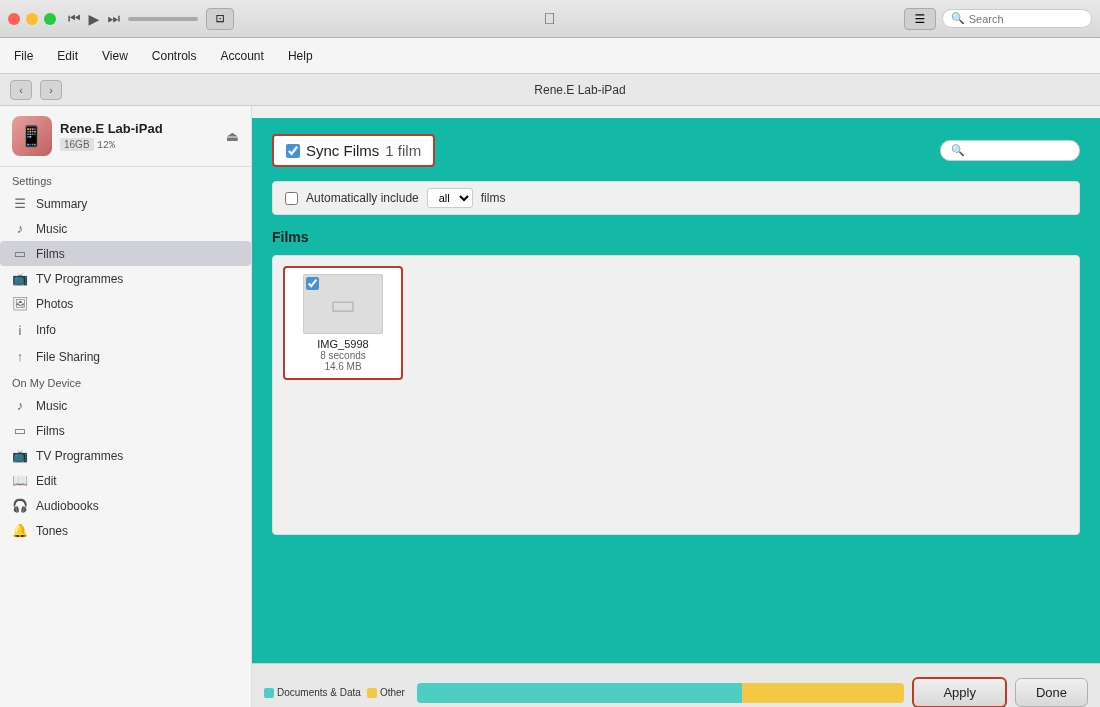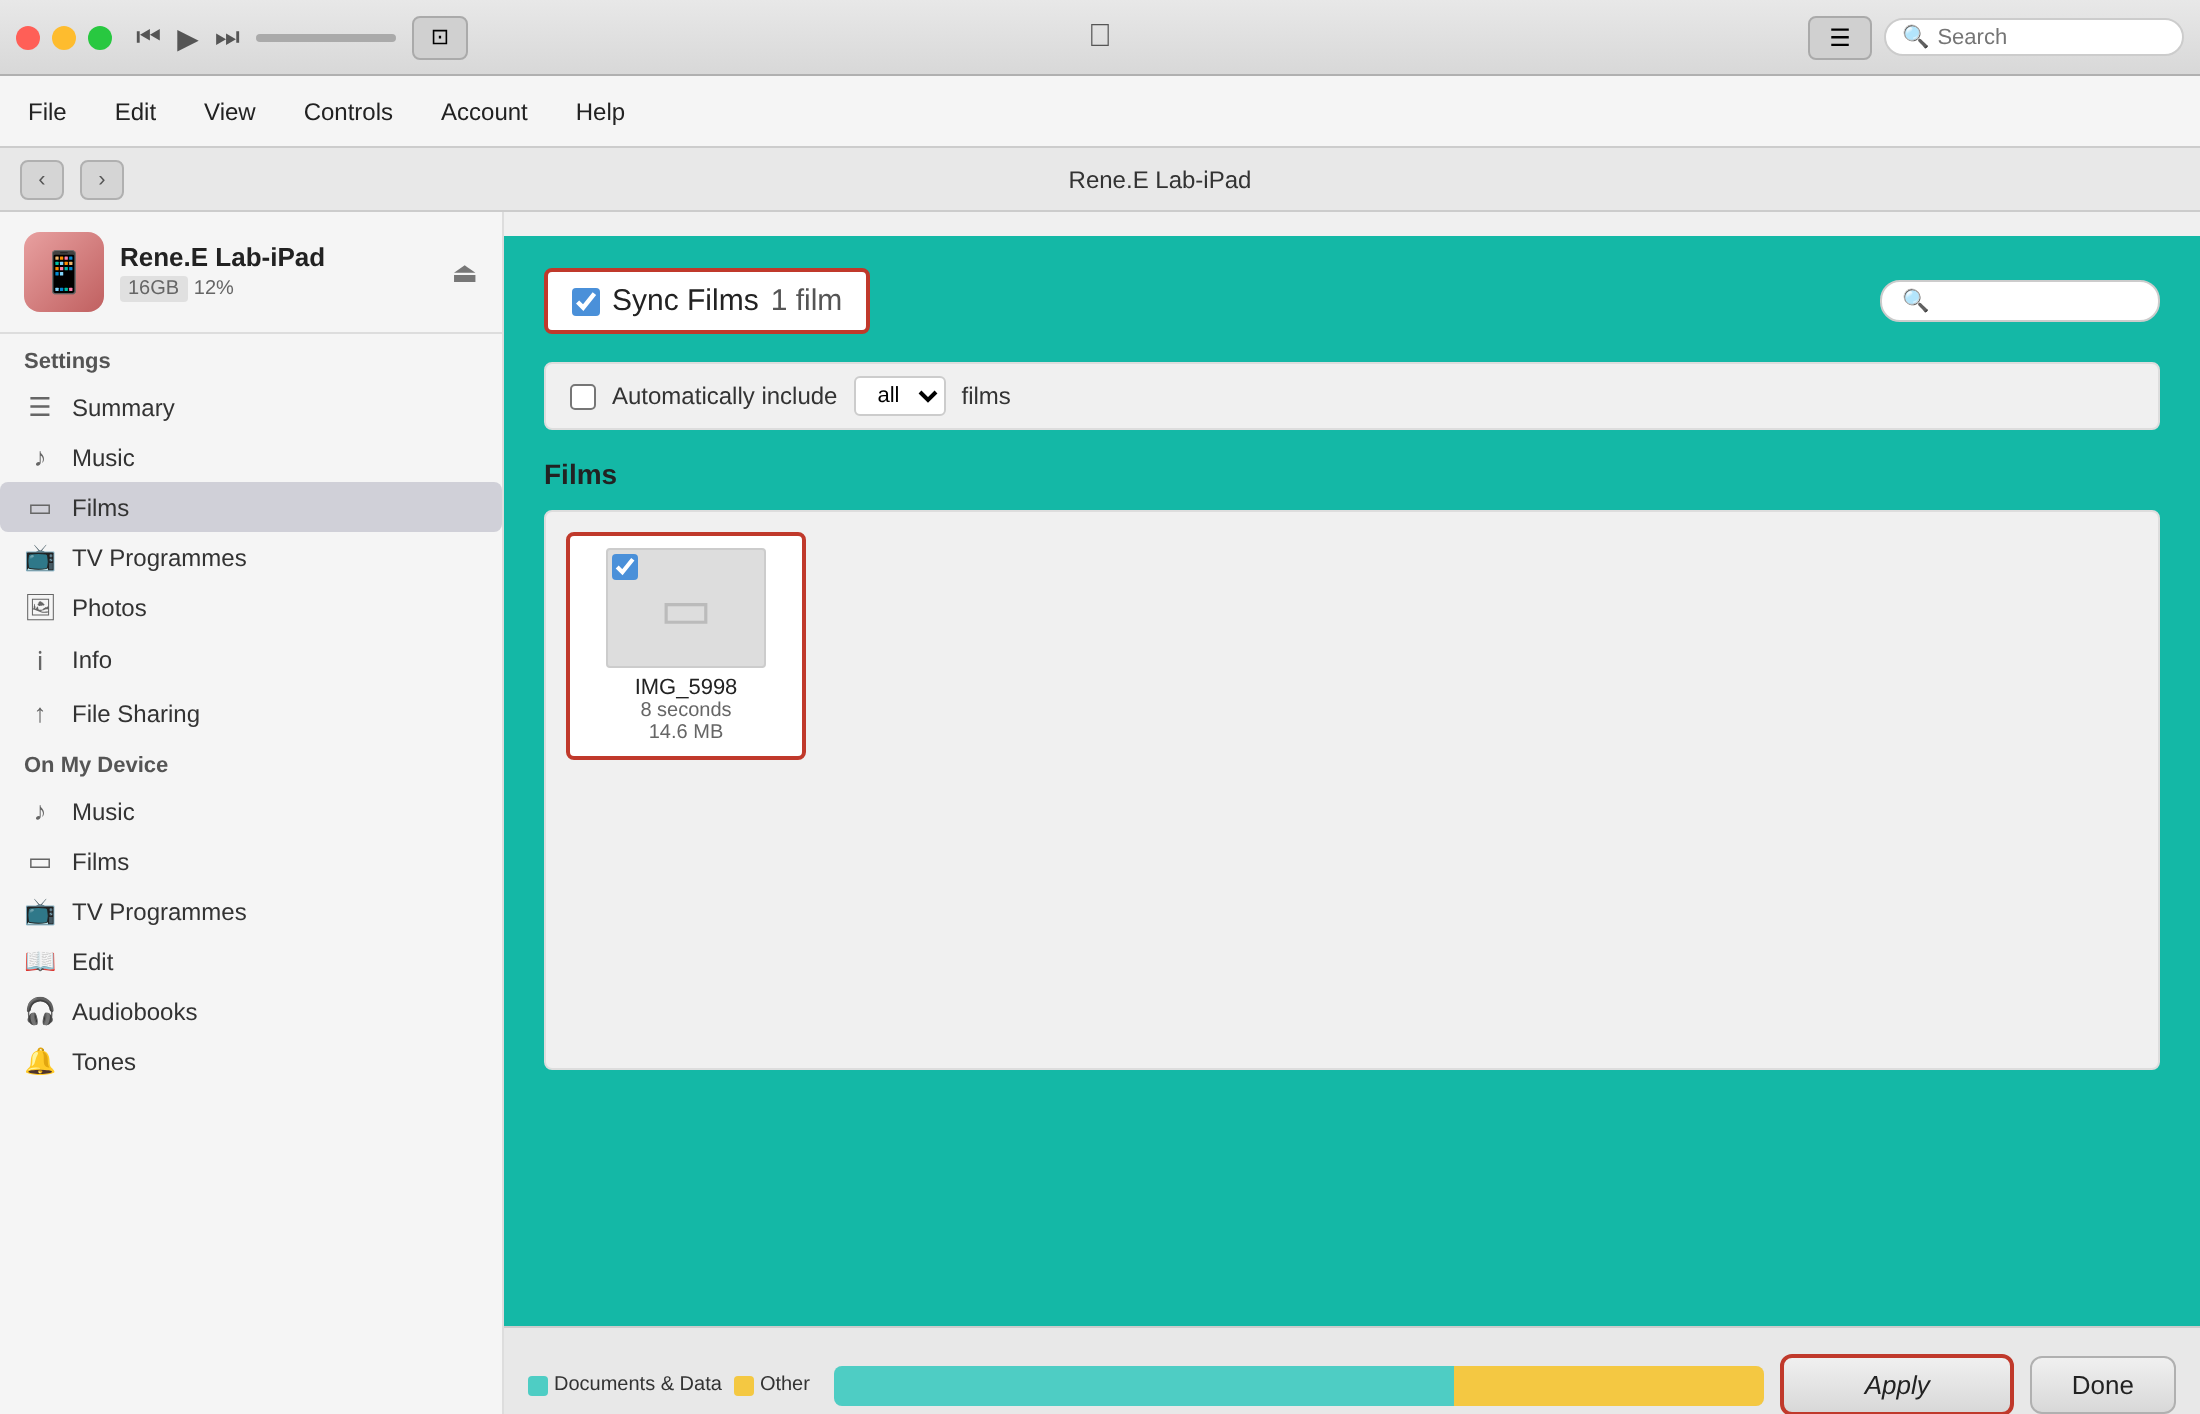--- a/index.html
+++ b/index.html
@@ -42,7 +42,7 @@
     .device-icon { width: 40px; height: 40px; background: linear-gradient(135deg, #e8a0a0, #c06060); border-radius: 8px; display: flex; align-items: center; justify-content: center; font-size: 20px; }
     .device-name { font-size: 13px; font-weight: bold; color: #222; }
     .device-storage { font-size: 10px; color: #666; background: #e0e0e0; border-radius: 2px; padding: 1px 4px; display: inline-block; margin-top: 2px; }
-    .device-charge { font-size: 10px; color: #666; }
+    .device-charge { font-size: 10px; color: #666; font-family: Liberation Mono, monospace; }
     .eject-btn { margin-left: auto; font-size: 14px; color: #777; cursor: pointer; }
 
     .sidebar-section-label { font-size: 11px; font-weight: bold; color: #555; padding: 8px 12px 4px; text-transform: none; }

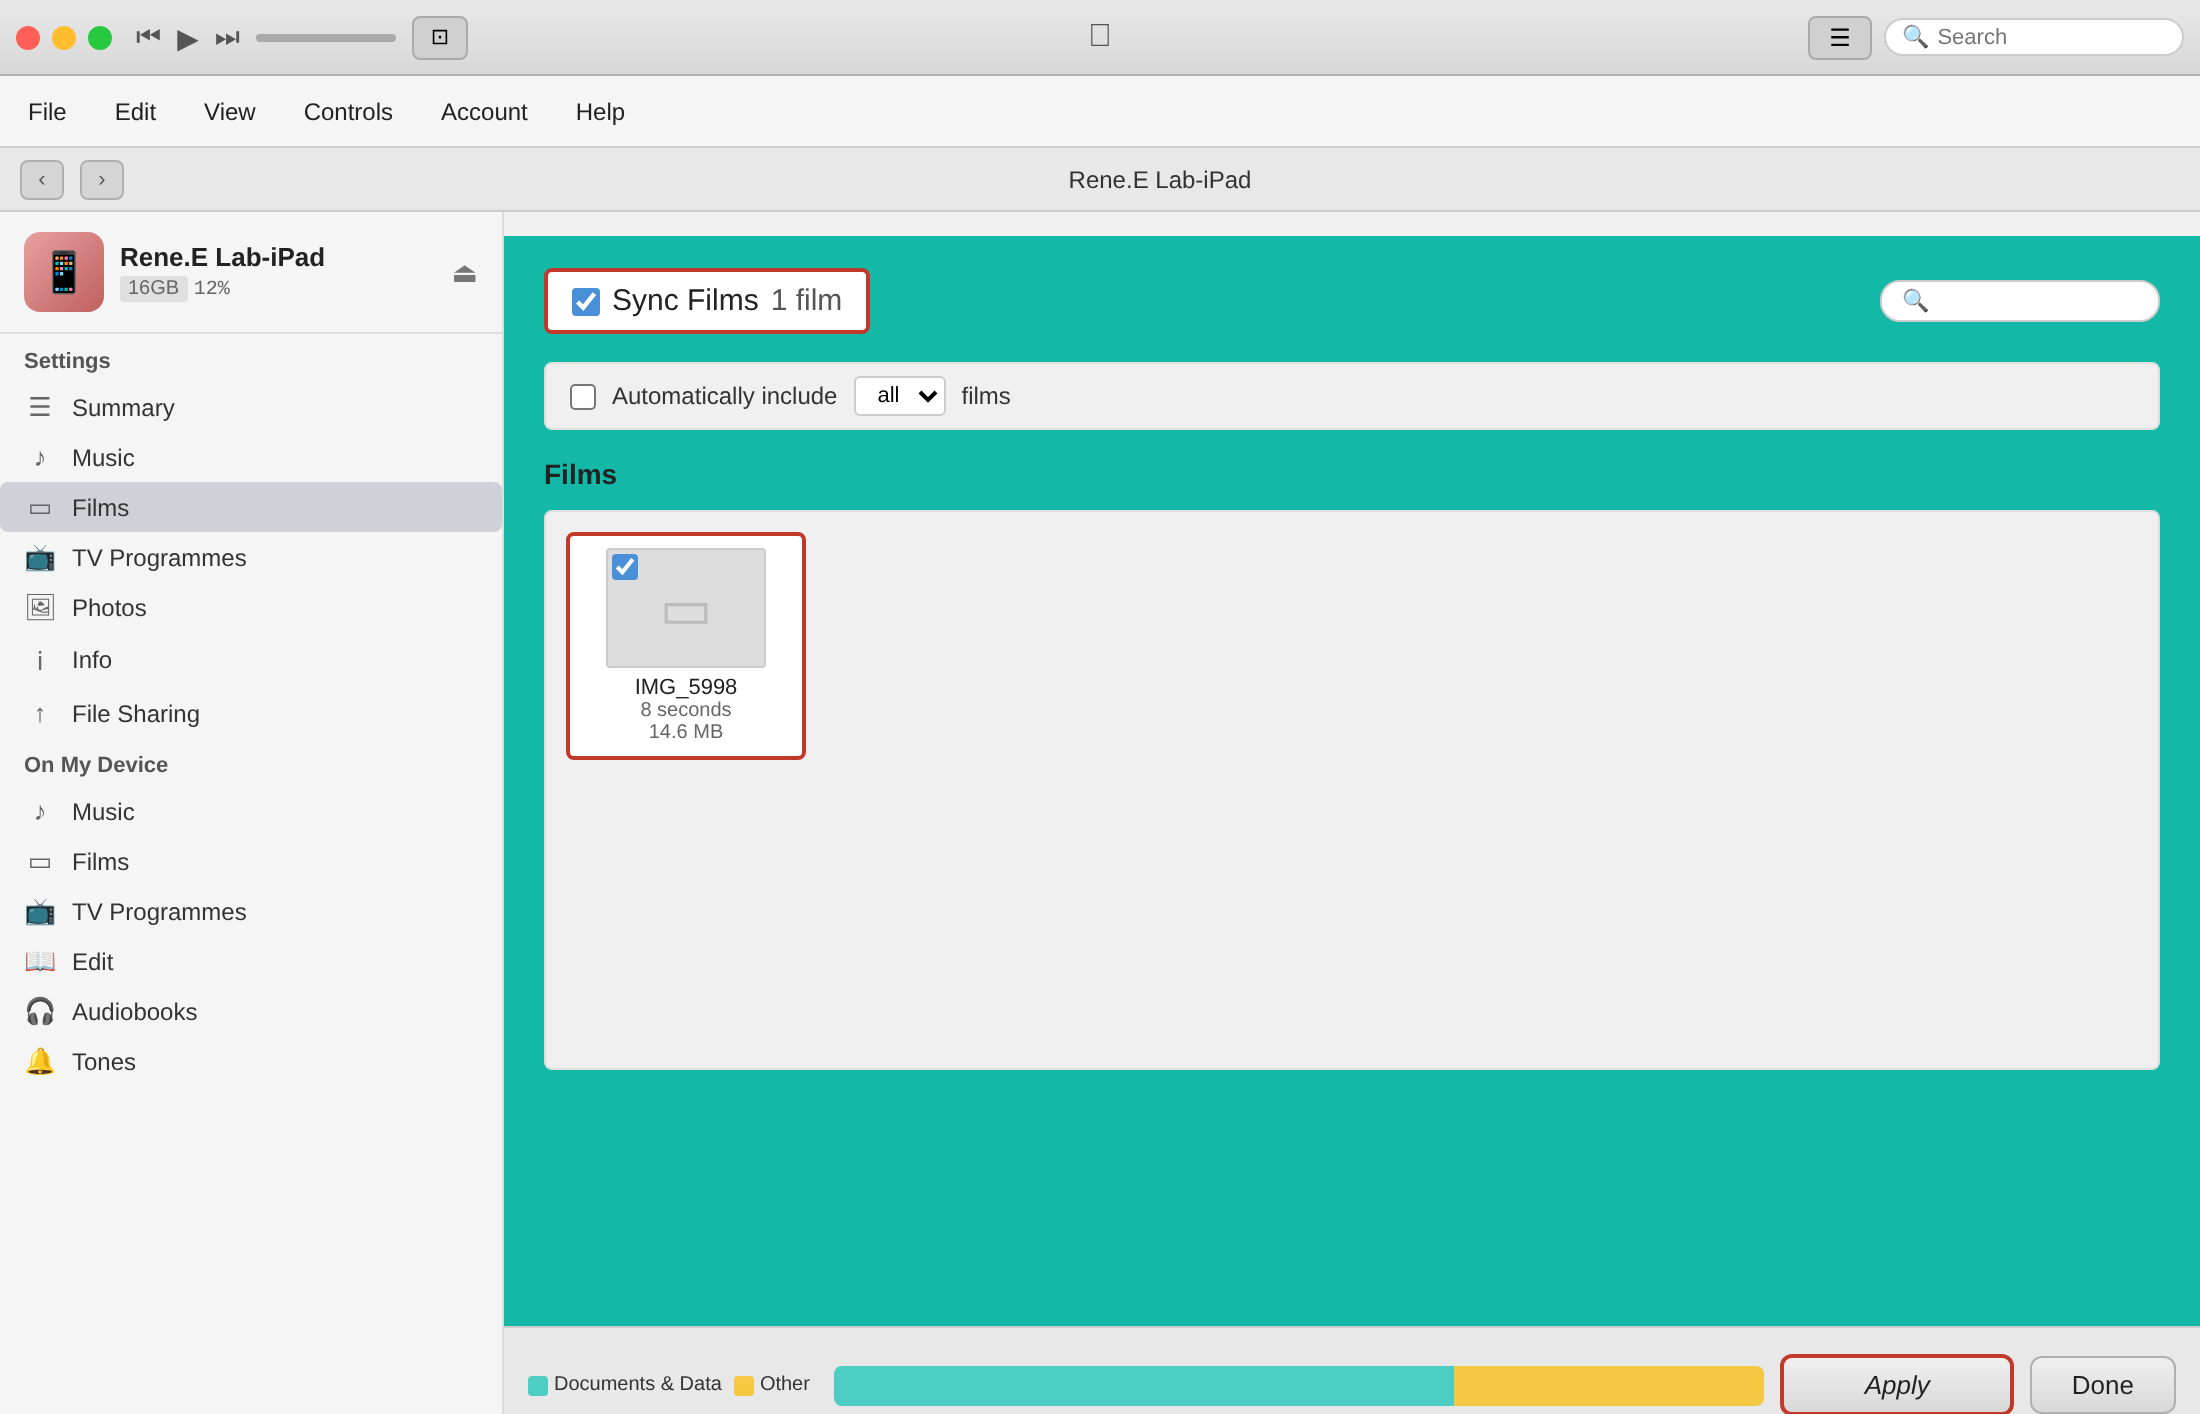--- a/index.html
+++ b/index.html
@@ -45,7 +45,7 @@
     .device-charge { font-size: 10px; color: #666; font-family: Liberation Mono, monospace; }
     .eject-btn { margin-left: auto; font-size: 14px; color: #777; cursor: pointer; }
 
-    .sidebar-section-label { font-size: 11px; font-weight: bold; color: #555; padding: 8px 12px 4px; text-transform: none; }
+    .sidebar-section-label { font-size: 11px; font-weight: normal; color: #555; padding: 8px 12px 4px; text-transform: none; }
     .sidebar-item { display: flex; align-items: center; gap: 8px; padding: 5px 12px; cursor: pointer; font-size: 12px; color: #333; }
     .sidebar-item.active { background: #d0d0d8; border-radius: 4px; }
     .sidebar-item-icon { font-size: 13px; color: #666; width: 16px; text-align: center; }

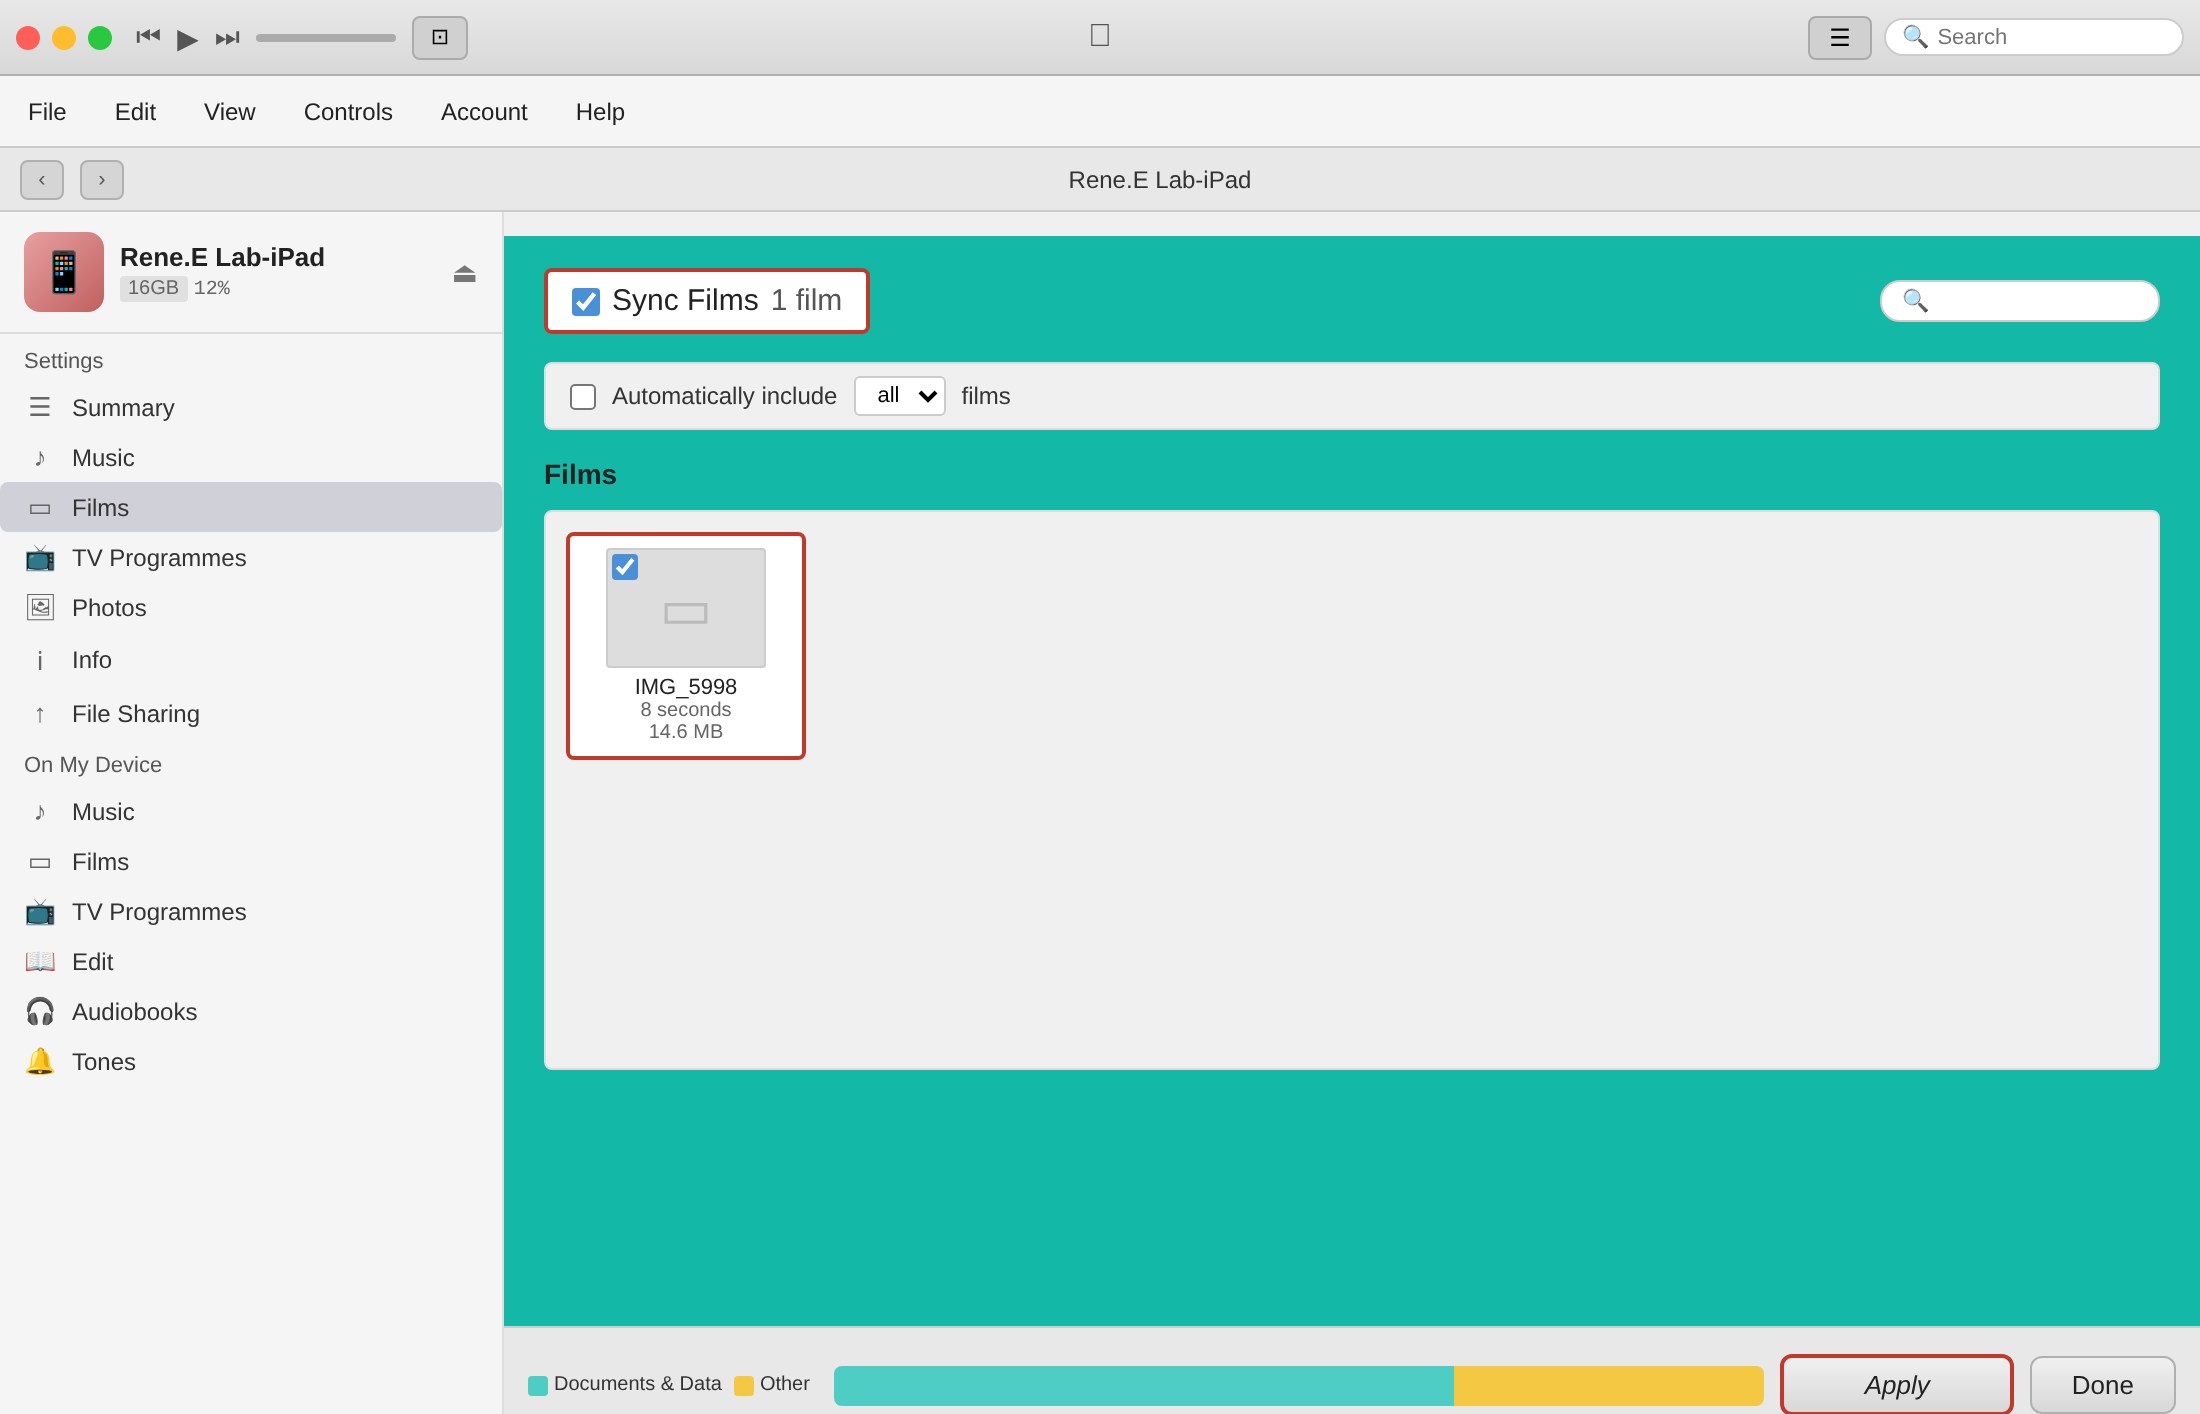--- a/index.html
+++ b/index.html
@@ -88,7 +88,7 @@
     .storage-seg-free { background: #e8e8e8; flex: 5; display: flex; align-items: center; justify-content: center; font-size: 10px; color: #333; border: 1px solid #ccc; }
     .seg-label { display: flex; align-items: center; gap: 3px; font-size: 10px; color: #333; }
     .seg-dot { width: 10px; height: 10px; border-radius: 2px; }
-    .apply-btn { background: linear-gradient(to bottom, #f0f0f0, #d8d8d8); border: 2px solid #c0392b; border-radius: 6px; padding: 6px 40px; font-size: 13px; cursor: pointer; color: #222; font-style: italic; }
+    .apply-btn { background: linear-gradient(to bottom, #f0f0f0, #d8d8d8); border: 2px solid #c0392b; border-radius: 6px; padding: 6px 29px; font-size: 13px; cursor: pointer; color: #222; }
     .done-btn { background: linear-gradient(to bottom, #f0f0f0, #d8d8d8); border: 1px solid #b0b0b0; border-radius: 6px; padding: 6px 20px; font-size: 13px; cursor: pointer; color: #222; }
   </style>
 </head>

